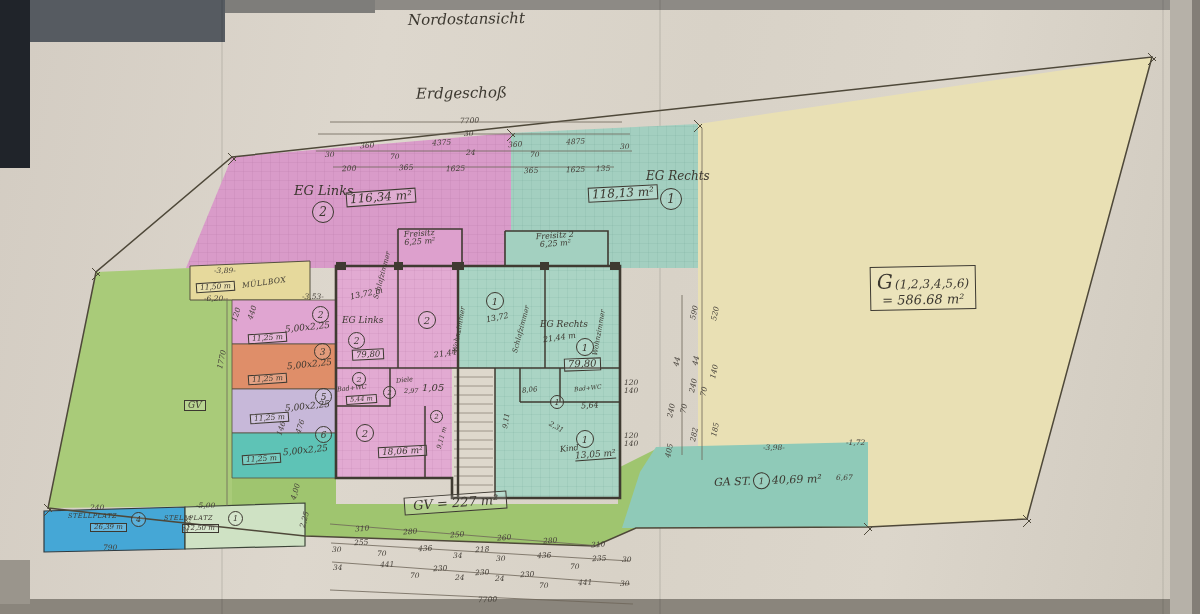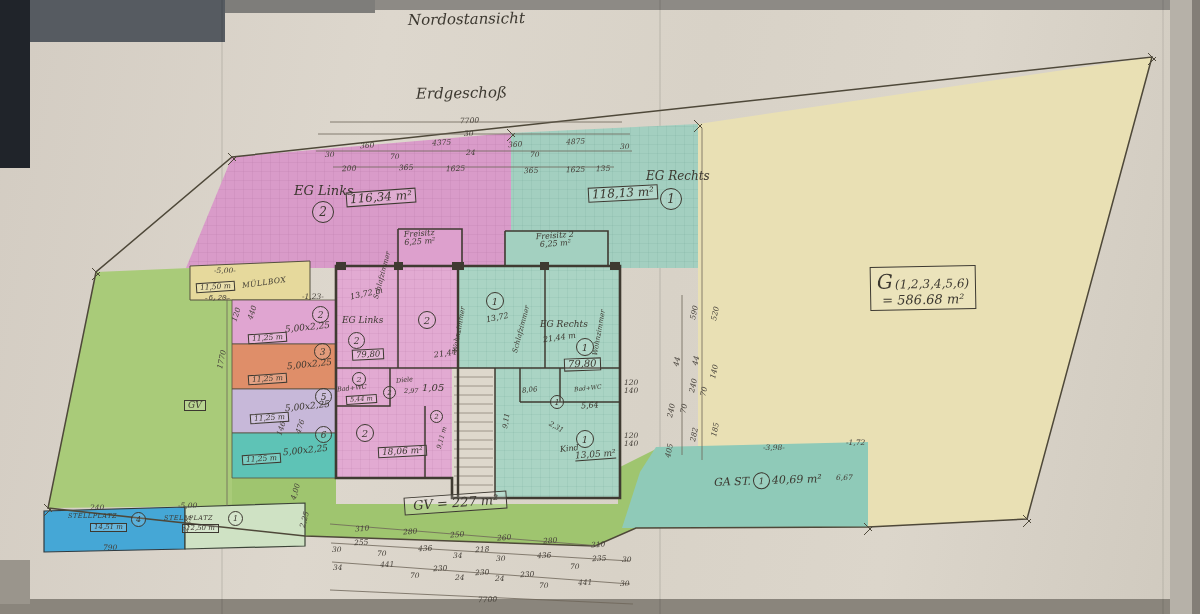--- a/index.html
+++ b/index.html
@@ -254,7 +254,7 @@
       <span class="ann" style="left: 763px; top: 443px;">-3,98-</span>
       <span class="ann" style="left: 846px; top: 438px;">-1,72</span>
       <span class="ann" style="left: 836px; top: 473px;">6,67</span>
-      <span class="ann" style="left: 214px; top: 266px;">-5,00-</span>
+      <span class="ann" style="left: 214px; top: 266px;">-3,89-</span>
       <span class="ann" style="left: 204px; top: 294px; font-family: Liberation Mono, monospace;">-6,20-</span>
       <span class="ann" style="left: 302px; top: 292px;">-1,23-</span>
       <span class="ann" style="left: 90px; top: 503px;">240</span>

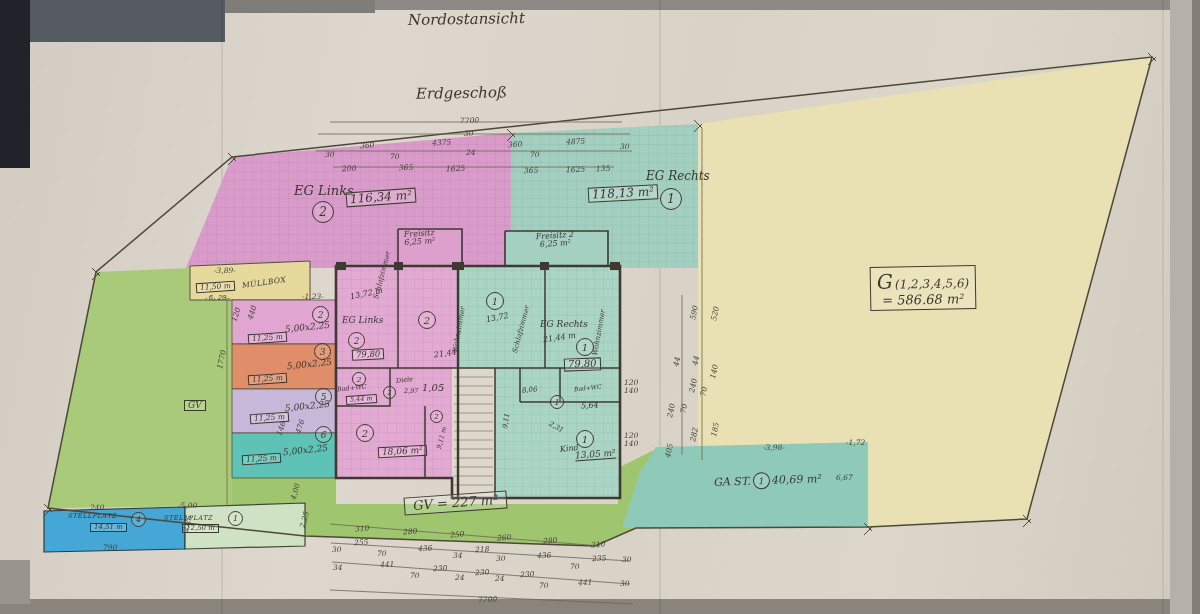--- a/index.html
+++ b/index.html
@@ -255,7 +255,7 @@
       <span class="ann" style="left: 846px; top: 438px;">-1,72</span>
       <span class="ann" style="left: 836px; top: 473px;">6,67</span>
       <span class="ann" style="left: 214px; top: 266px;">-3,89-</span>
-      <span class="ann" style="left: 204px; top: 294px; font-family: Liberation Mono, monospace;">-6,20-</span>
+      <span class="ann" style="left: 204px; top: 294px;">-6,20-</span>
       <span class="ann" style="left: 302px; top: 292px;">-1,23-</span>
       <span class="ann" style="left: 90px; top: 503px;">240</span>
       <span class="ann" style="left: 103px; top: 543px;">790</span>

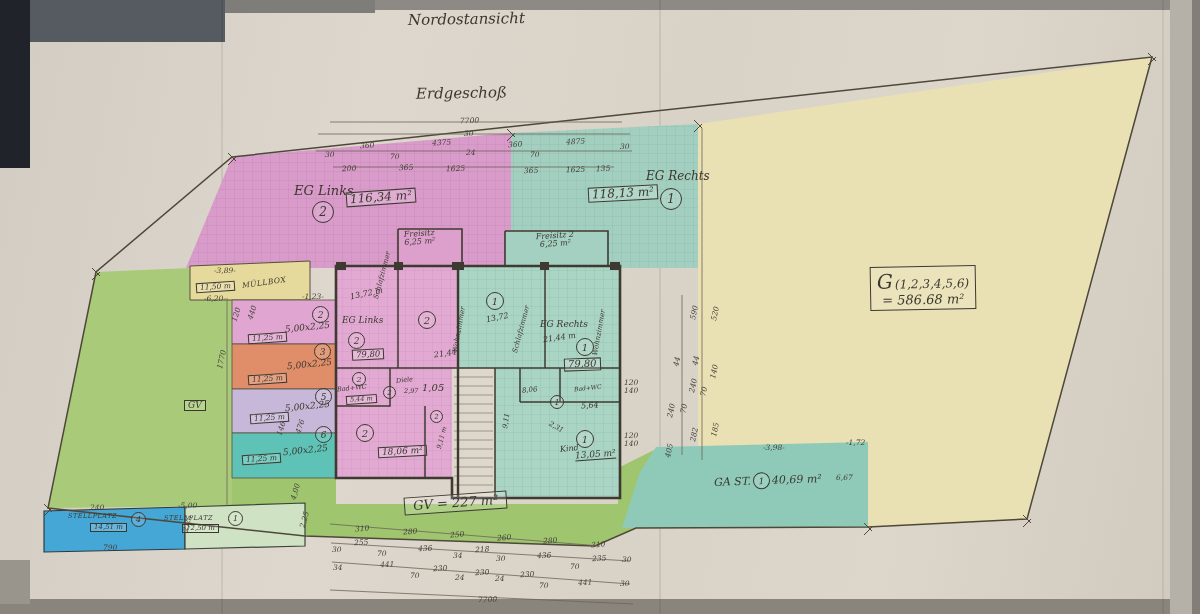--- a/index.html
+++ b/index.html
@@ -256,7 +256,7 @@
       <span class="ann" style="left: 836px; top: 473px;">6,67</span>
       <span class="ann" style="left: 214px; top: 266px;">-3,89-</span>
       <span class="ann" style="left: 204px; top: 294px;">-6,20-</span>
-      <span class="ann" style="left: 302px; top: 292px;">-1,23-</span>
+      <span class="ann" style="left: 302px; top: 292px;">-3,53-</span>
       <span class="ann" style="left: 90px; top: 503px;">240</span>
       <span class="ann" style="left: 103px; top: 543px;">790</span>
       <span class="ann" style="left: 179px; top: 519px; transform: rotate(-75deg);">2,25</span>

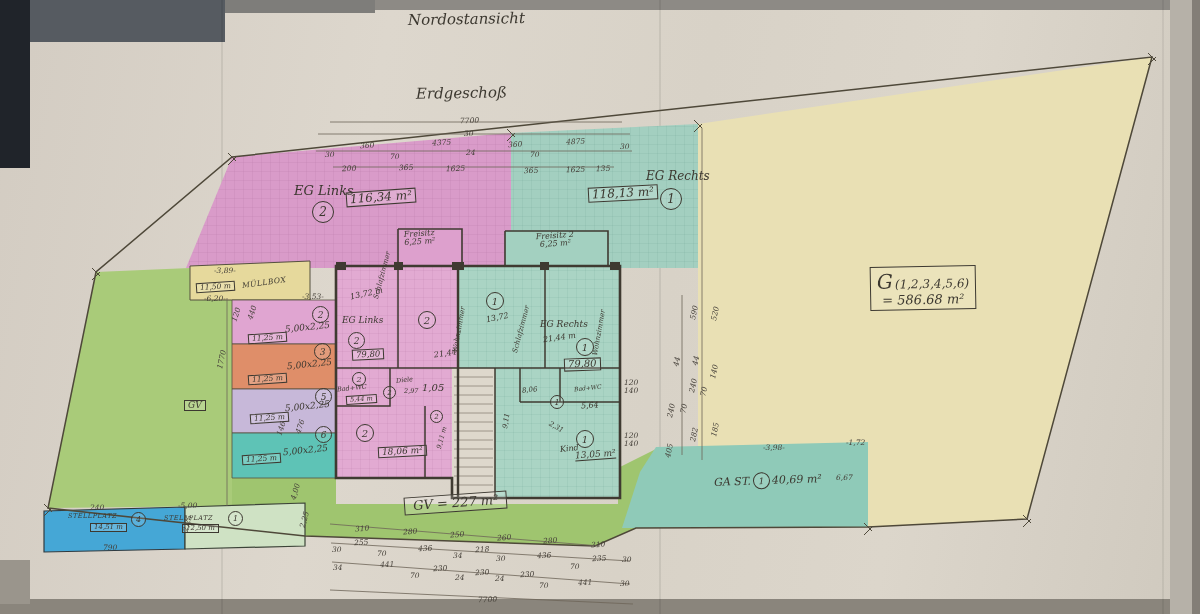--- a/index.html
+++ b/index.html
@@ -260,7 +260,7 @@
       <span class="ann" style="left: 90px; top: 503px;">240</span>
       <span class="ann" style="left: 103px; top: 543px;">790</span>
       <span class="ann" style="left: 179px; top: 519px; transform: rotate(-75deg);">2,25</span>
-      <span class="ann" style="left: 178px; top: 501px;">-5,00</span>
+      <span class="ann" style="left: 196px; top: 501px;">-5,00</span>
       <span class="ann" style="left: 296px; top: 515px; transform: rotate(-75deg);">2,25</span>
     </div>
 

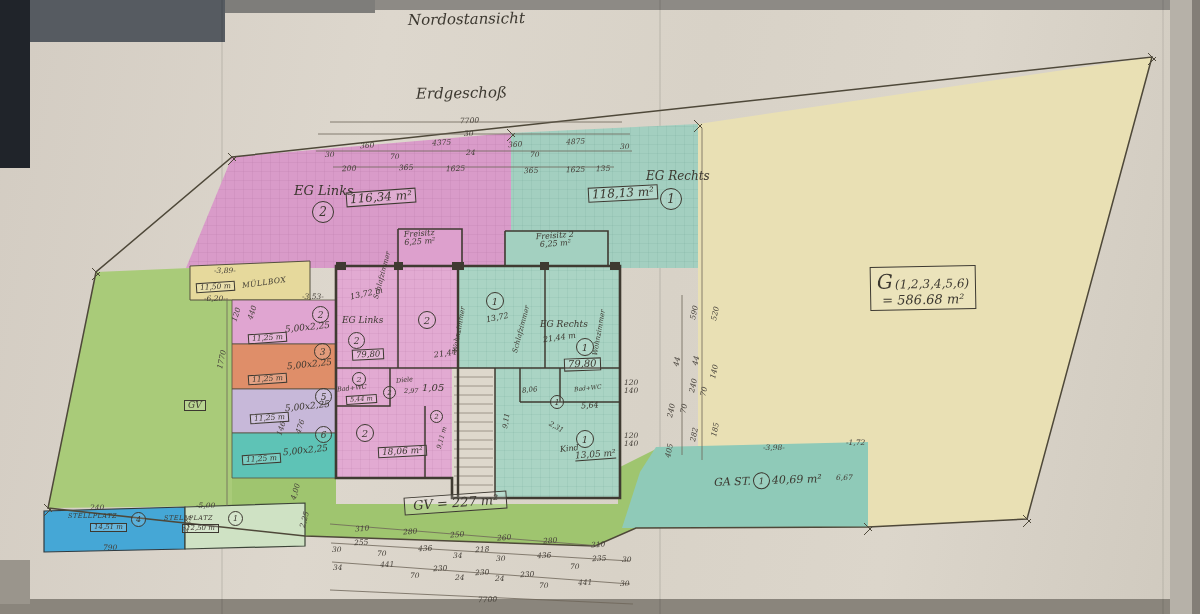--- a/index.html
+++ b/index.html
@@ -139,7 +139,7 @@
 
   <div class="lbl tiny" style="left:68px;top:513px;font-size:6.5px;">STELLPLATZ</div>
   <span class="circ abs" style="left:131px;top:512px;width:13px;height:13px;font-size:8px;">4</span>
-  <span class="box abs lbl" style="left:90px;top:523px;font-size:7px;">14,51 m</span>
+  <span class="box abs lbl" style="left:90px;top:523px;font-size:7px;">26,39 m</span>
   <div class="lbl tiny" style="left:164px;top:515px;font-size:6.5px;">STELLPLATZ</div>
   <span class="circ abs" style="left:228px;top:511px;width:13px;height:13px;font-size:8px;">1</span>
   <span class="box abs lbl" style="left:182px;top:524px;font-size:7px;">12,50 m</span>

